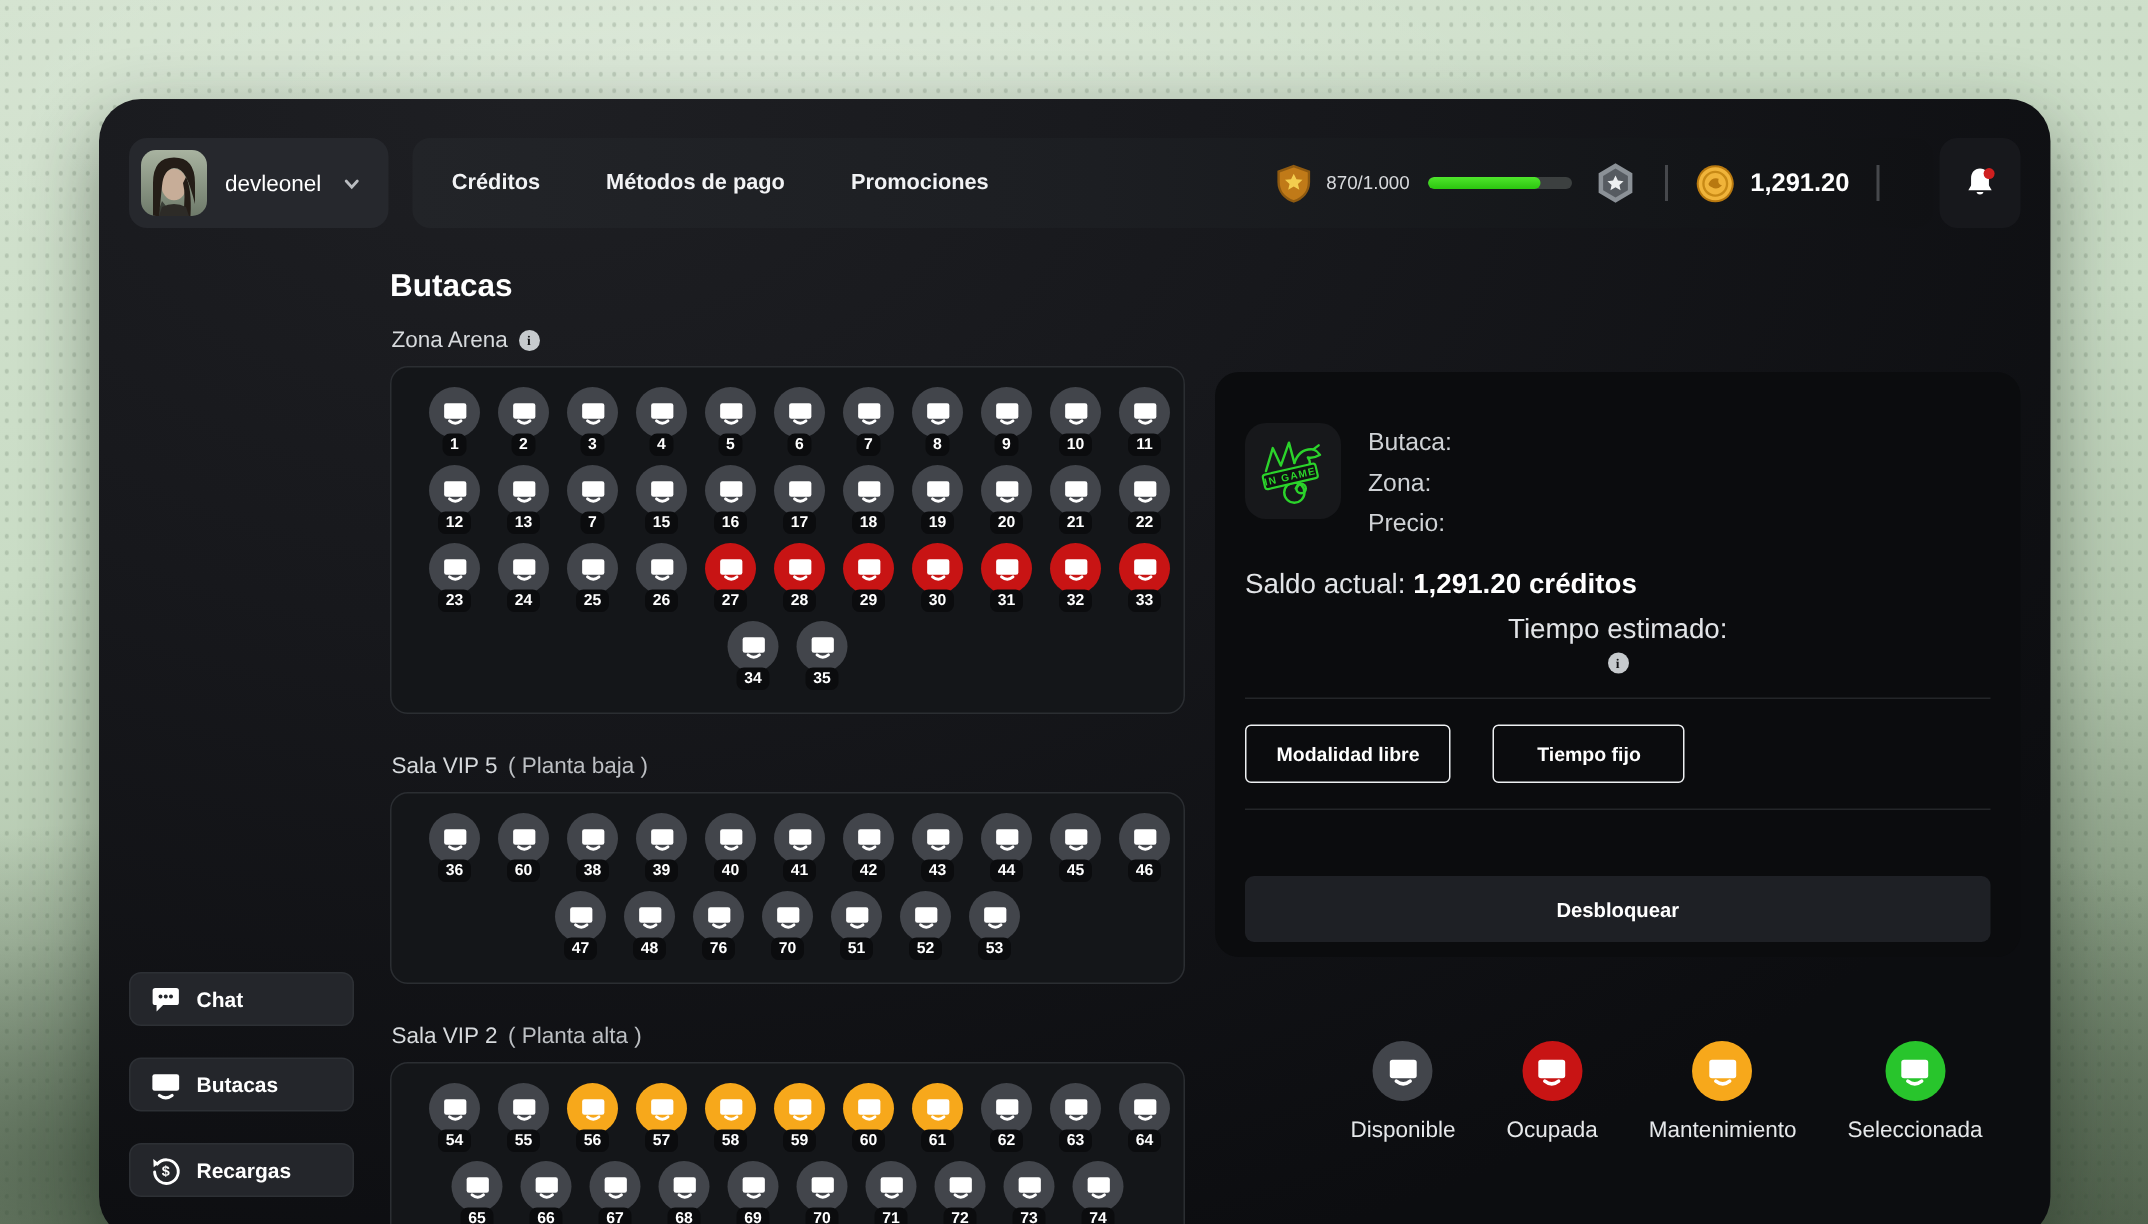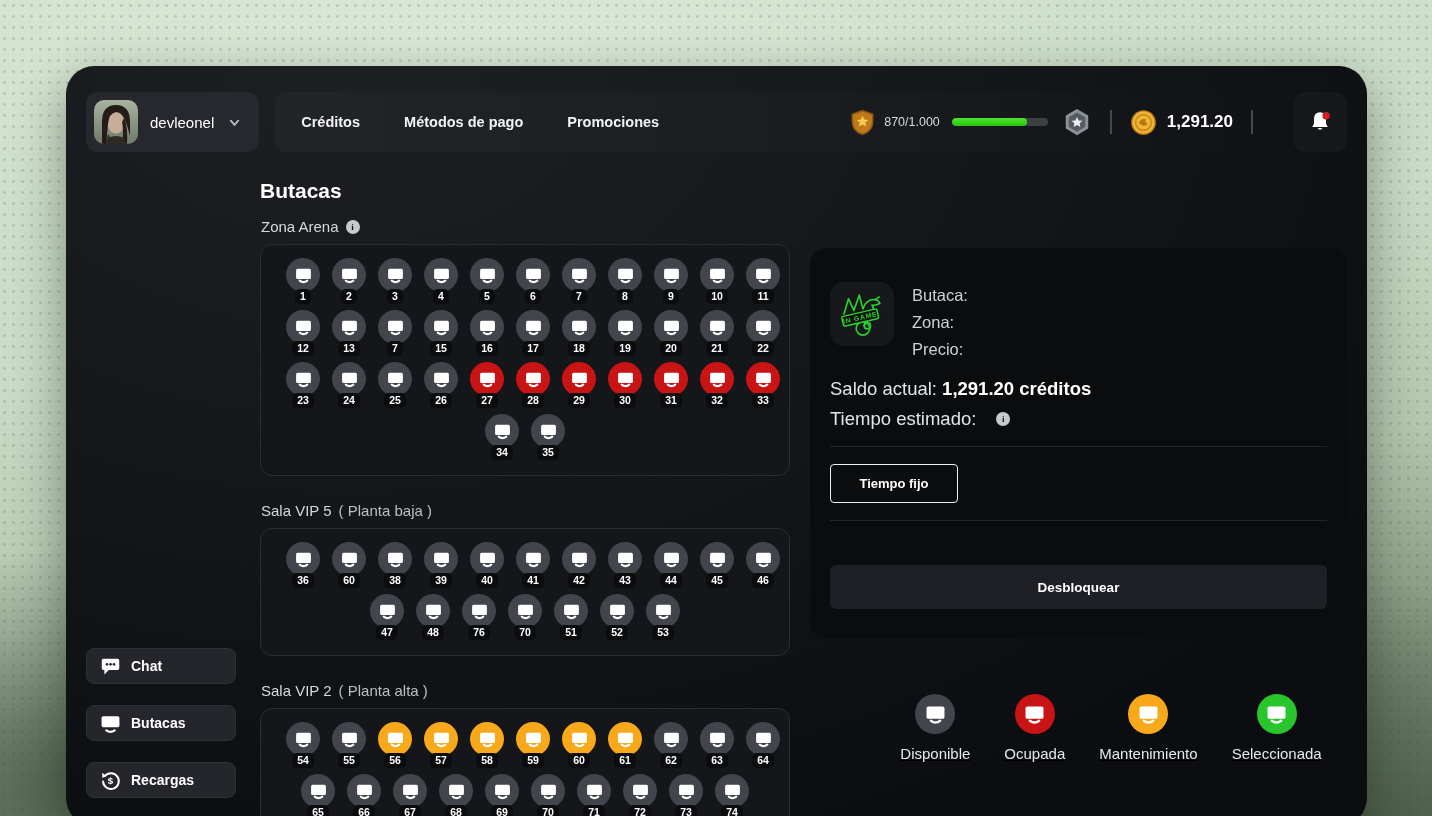--- a/index.html
+++ b/index.html
@@ -70,7 +70,7 @@
   .fields div{ color:#cfd2d5; font-size:16.5px; line-height:27px; }
   .saldo{ margin-top:15px; color:#e2e4e7; font-size:18.5px; }
   .saldo b{ color:#fff; }
-  .tiempo{ margin-top:8px; color:#e2e4e7; font-size:18.5px; display:flex; align-items:center; gap:20px; }
+  .tiempo{ margin-top:8px; color:#e2e4e7; font-size:18.5px; display:flex; align-items:center; gap:5px;flex-direction:column; }
   .hdiv{ height:1px; background:#242629; margin-top:16px; }
   .modes{ display:flex; gap:28px; margin:17px 0; }
   .mode-btn{ min-width:128px; padding:11px 20px; text-align:center; background:transparent;

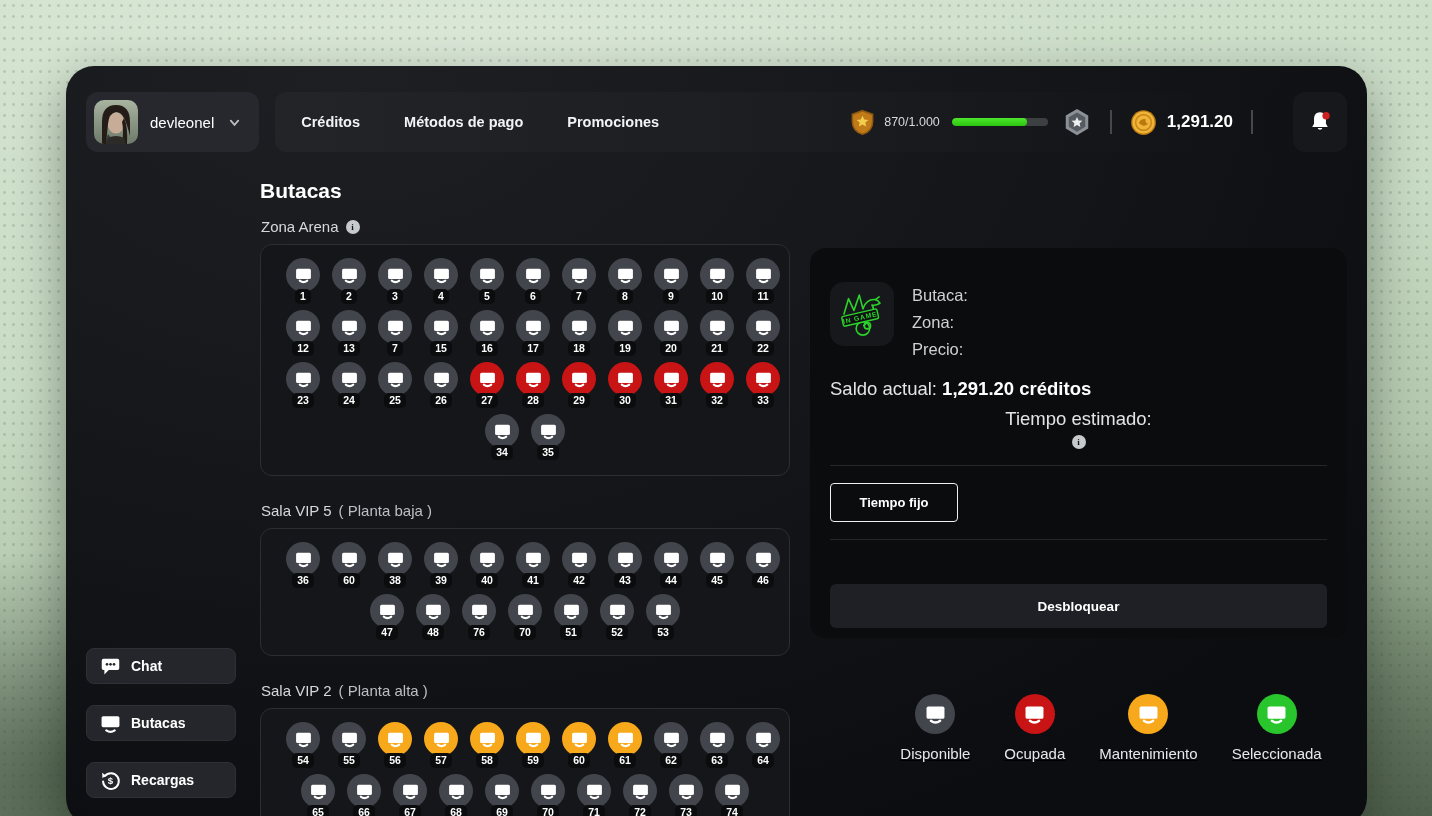--- a/index.html
+++ b/index.html
@@ -902,6 +902,7 @@
       </div>
     <div class="hdiv"></div>
     <div class="modes">
+      <button class="mode-btn">Modalidad libre</button>
       <button class="mode-btn">Tiempo fijo</button>
     </div>
     <div class="hdiv"></div>

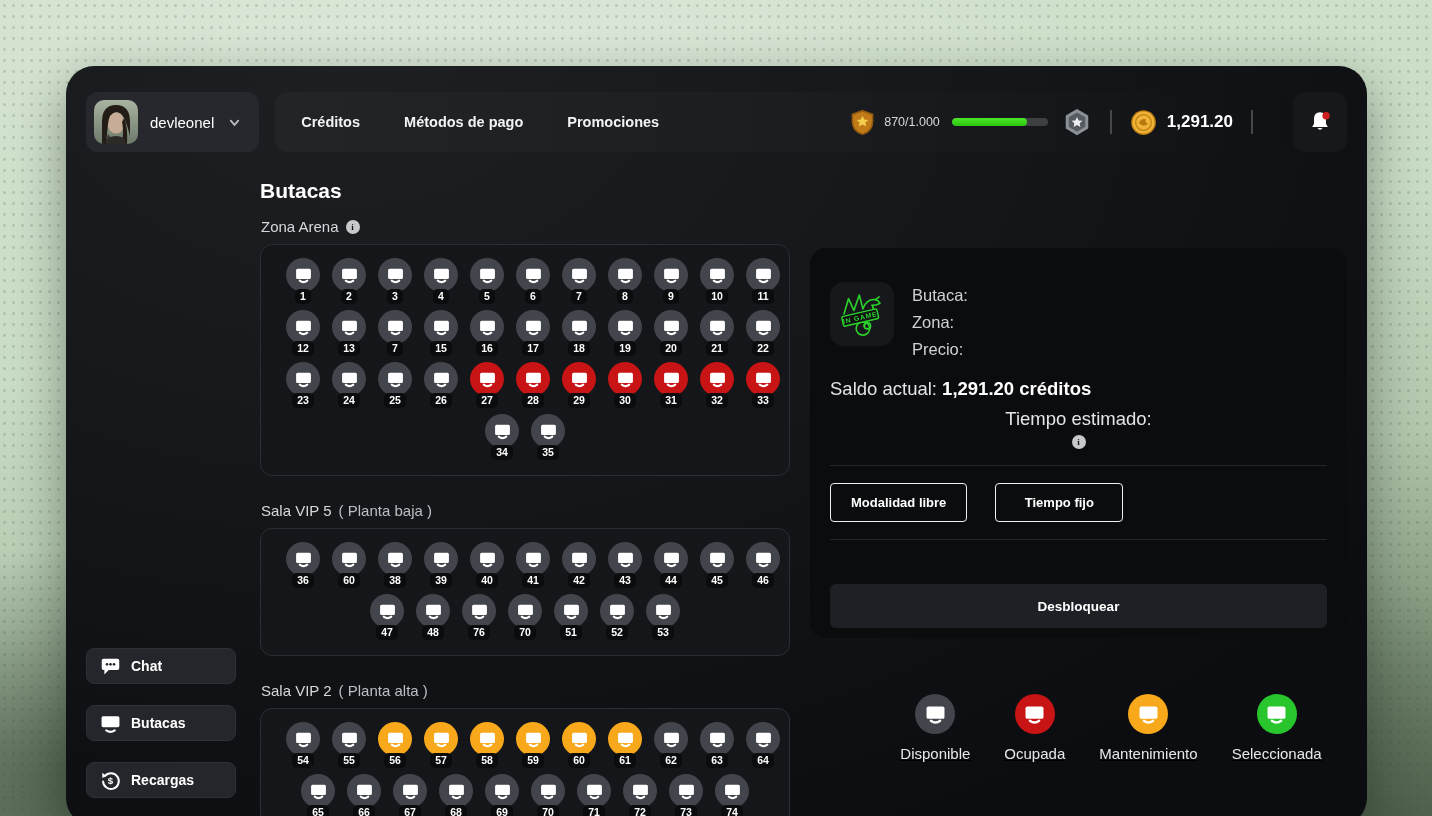--- a/index.html
+++ b/index.html
@@ -80,7 +80,7 @@
     border-radius:6px; color:#fff; font-weight:bold; font-size:13.5px; cursor:pointer; font-family:inherit; }
 
   
-  .legend{ position:absolute; left:800px; top:628px; width:490px; display:flex; justify-content:center; gap:34px;text-decoration:underline; }
+  .legend{ position:absolute; left:800px; top:628px; width:490px; display:flex; justify-content:center; gap:34px; }
   .lg-item{ display:flex; flex-direction:column; align-items:center; }
   .lg-circle{ width:40px; height:40px; border-radius:50%; display:flex; align-items:center; justify-content:center; }
   .lg-label{ margin-top:11px; color:#e6e8ea; font-size:15px; }

